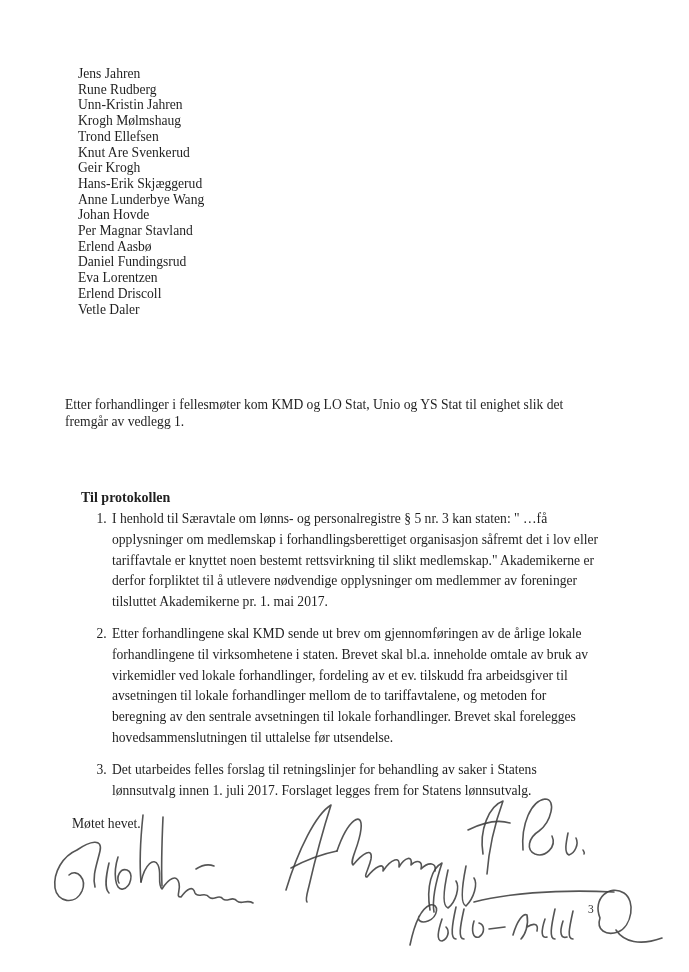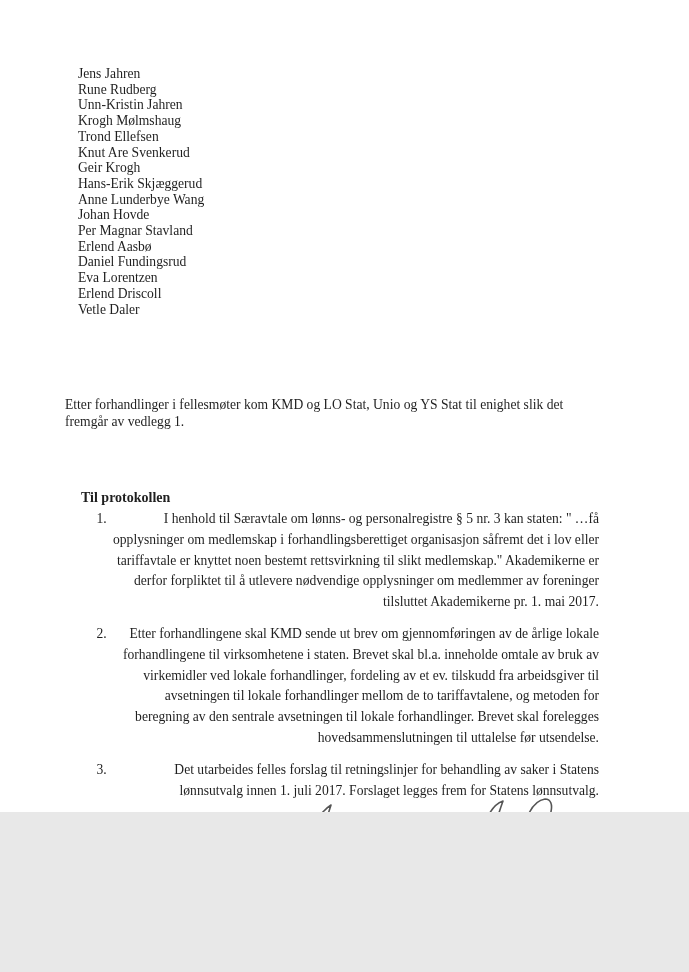--- a/index.html
+++ b/index.html
@@ -5,7 +5,7 @@
   html,body{margin:0;padding:0;background:#e8e8e8;}
   .page{
     position:relative;
-    width:689px;height:812px;
+    width:689px;height:972px;
     background:#ffffff;
     font-family:"Liberation Serif","DejaVu Serif",serif;
     color:#1f1f1f;

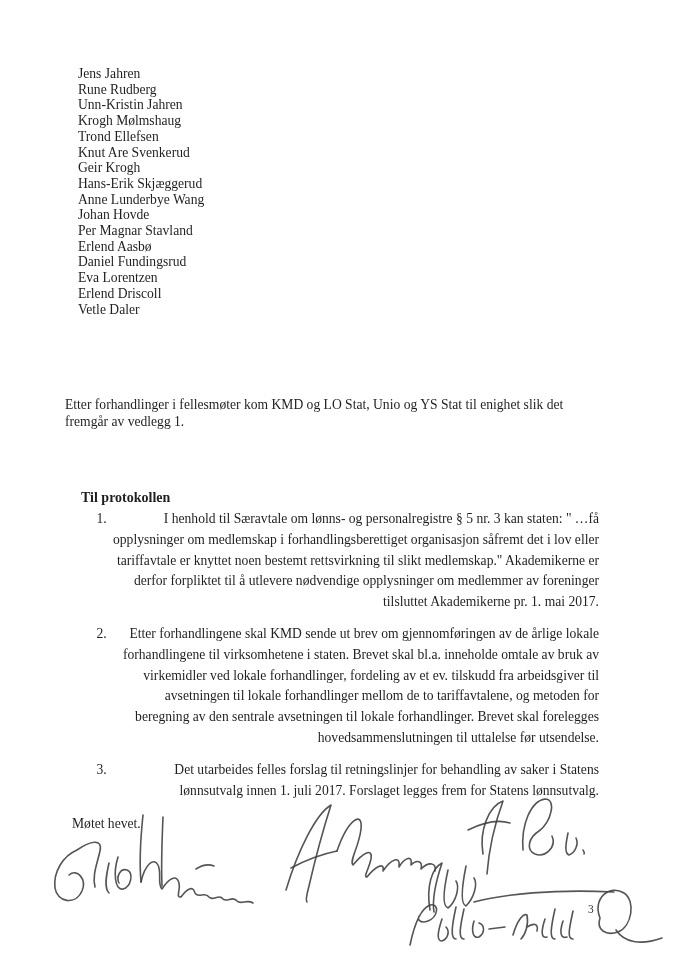--- a/index.html
+++ b/index.html
@@ -20,7 +20,7 @@
   .p3{left:65px;top:397px;}
   .p4{left:65px;top:445px;}
   .heading{left:65px;top:474px;font-size:14px;font-weight:bold;margin:16px;}
-  ol.protocol{left:65px;top:509px;margin:0;padding:0 0 0 45px;font-size:13.6px;line-height:20.8px;text-align:right;}
+  ol.protocol{left:65px;top:509px;margin:0;padding:0 0 0 45px;font-size:13.6px;line-height:20.8px;}
   ol.protocol li{width:487px;margin:0 0 11px 0;padding-left:2px;}
   .closing{left:72px;top:816px;font-size:13.6px;margin:0;}
   .pagenum{left:588px;top:903px;font-size:11.5px;margin:0;color:#2a2a2a;}

